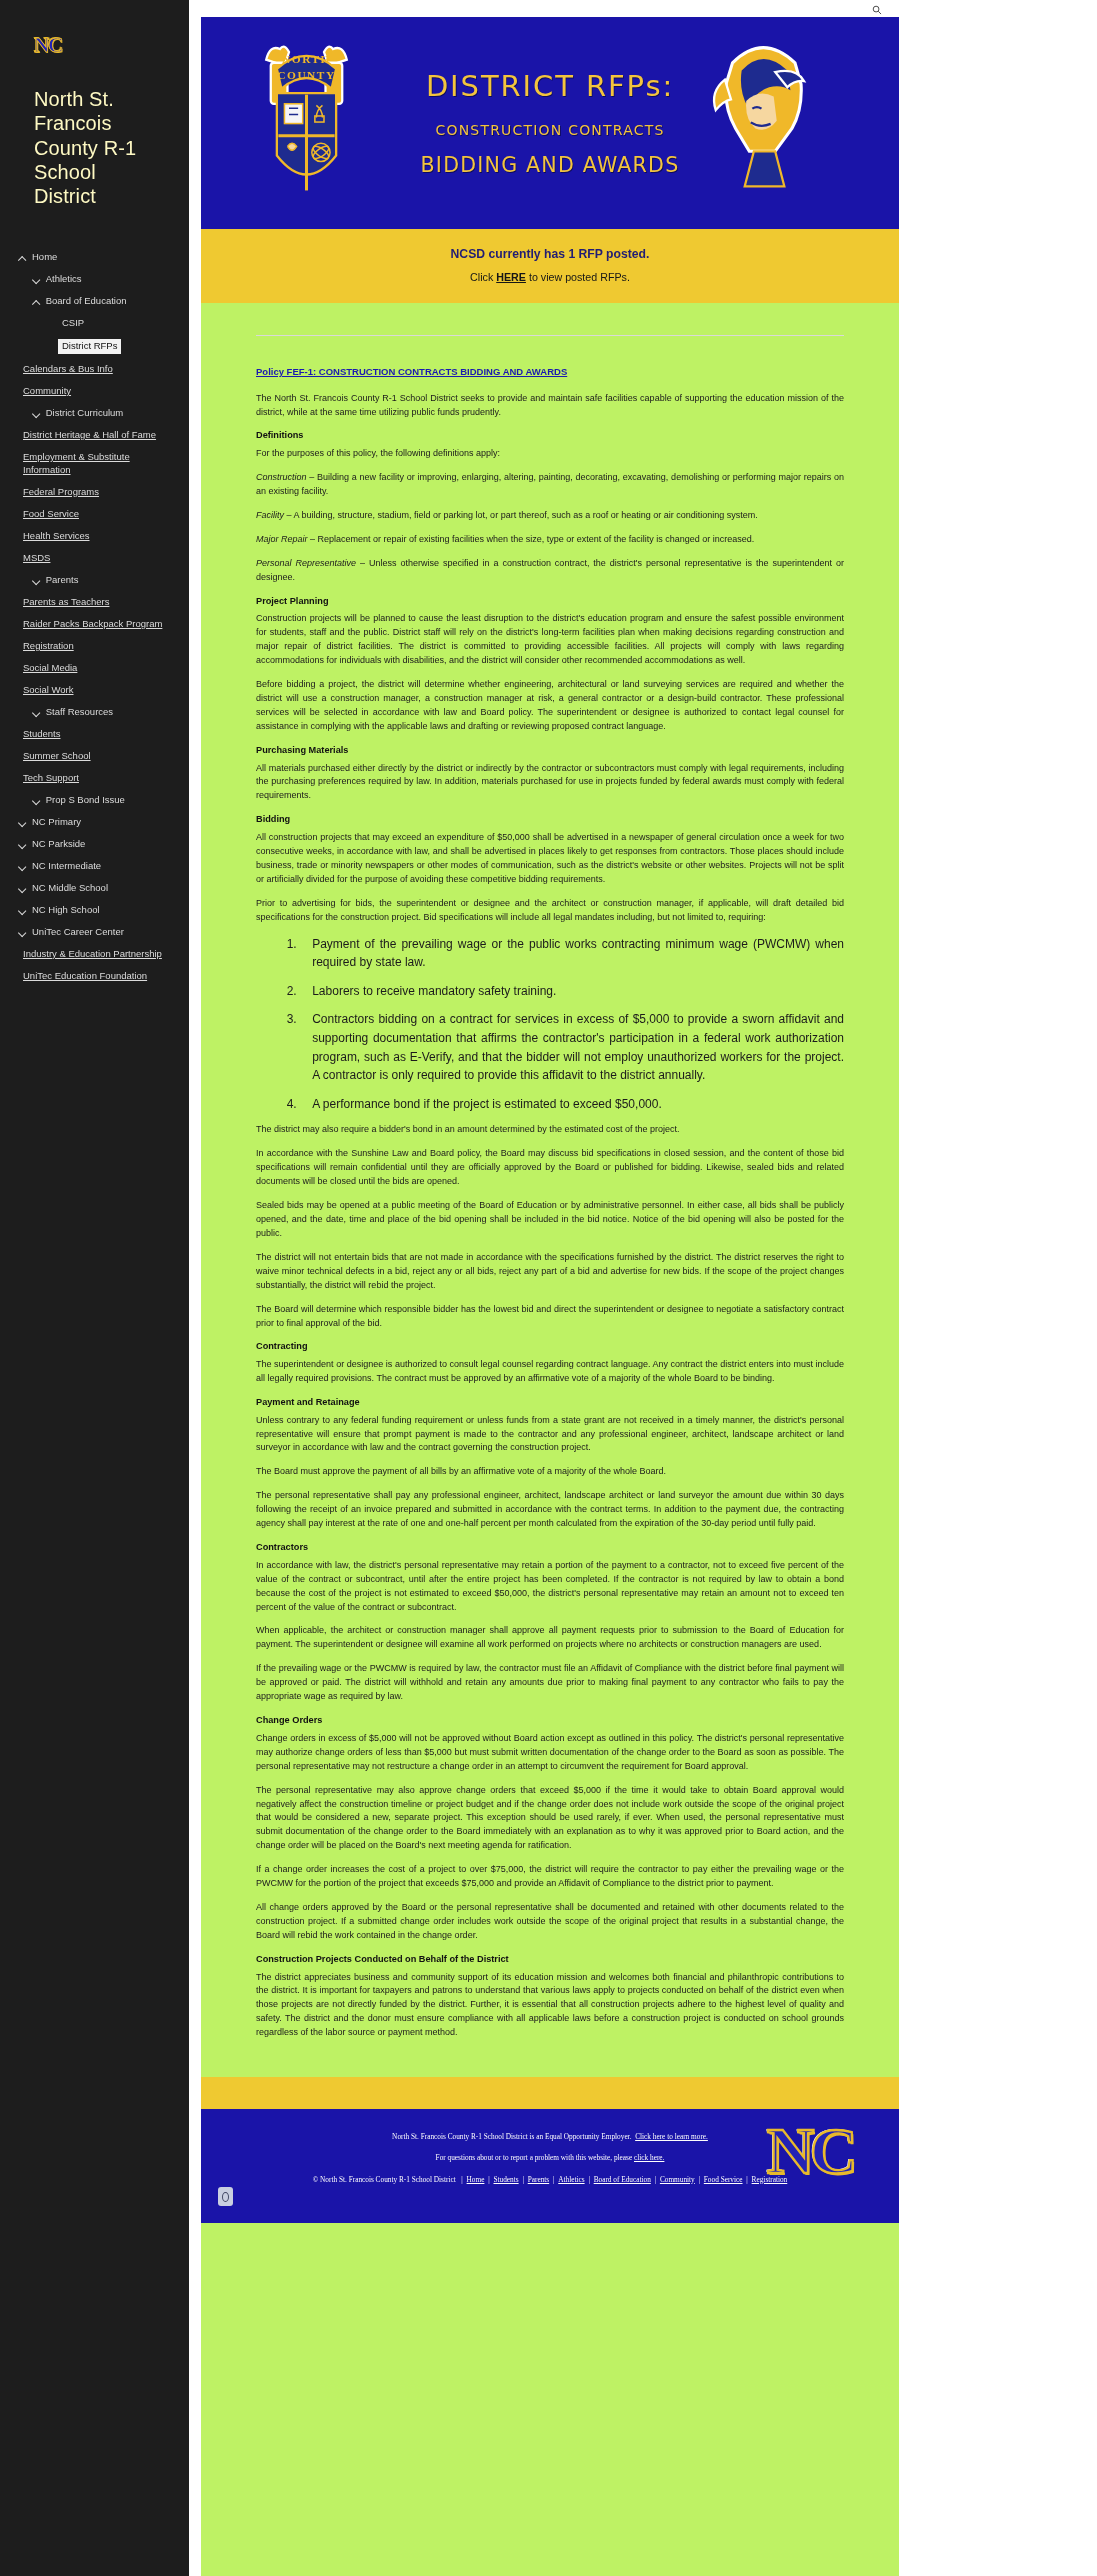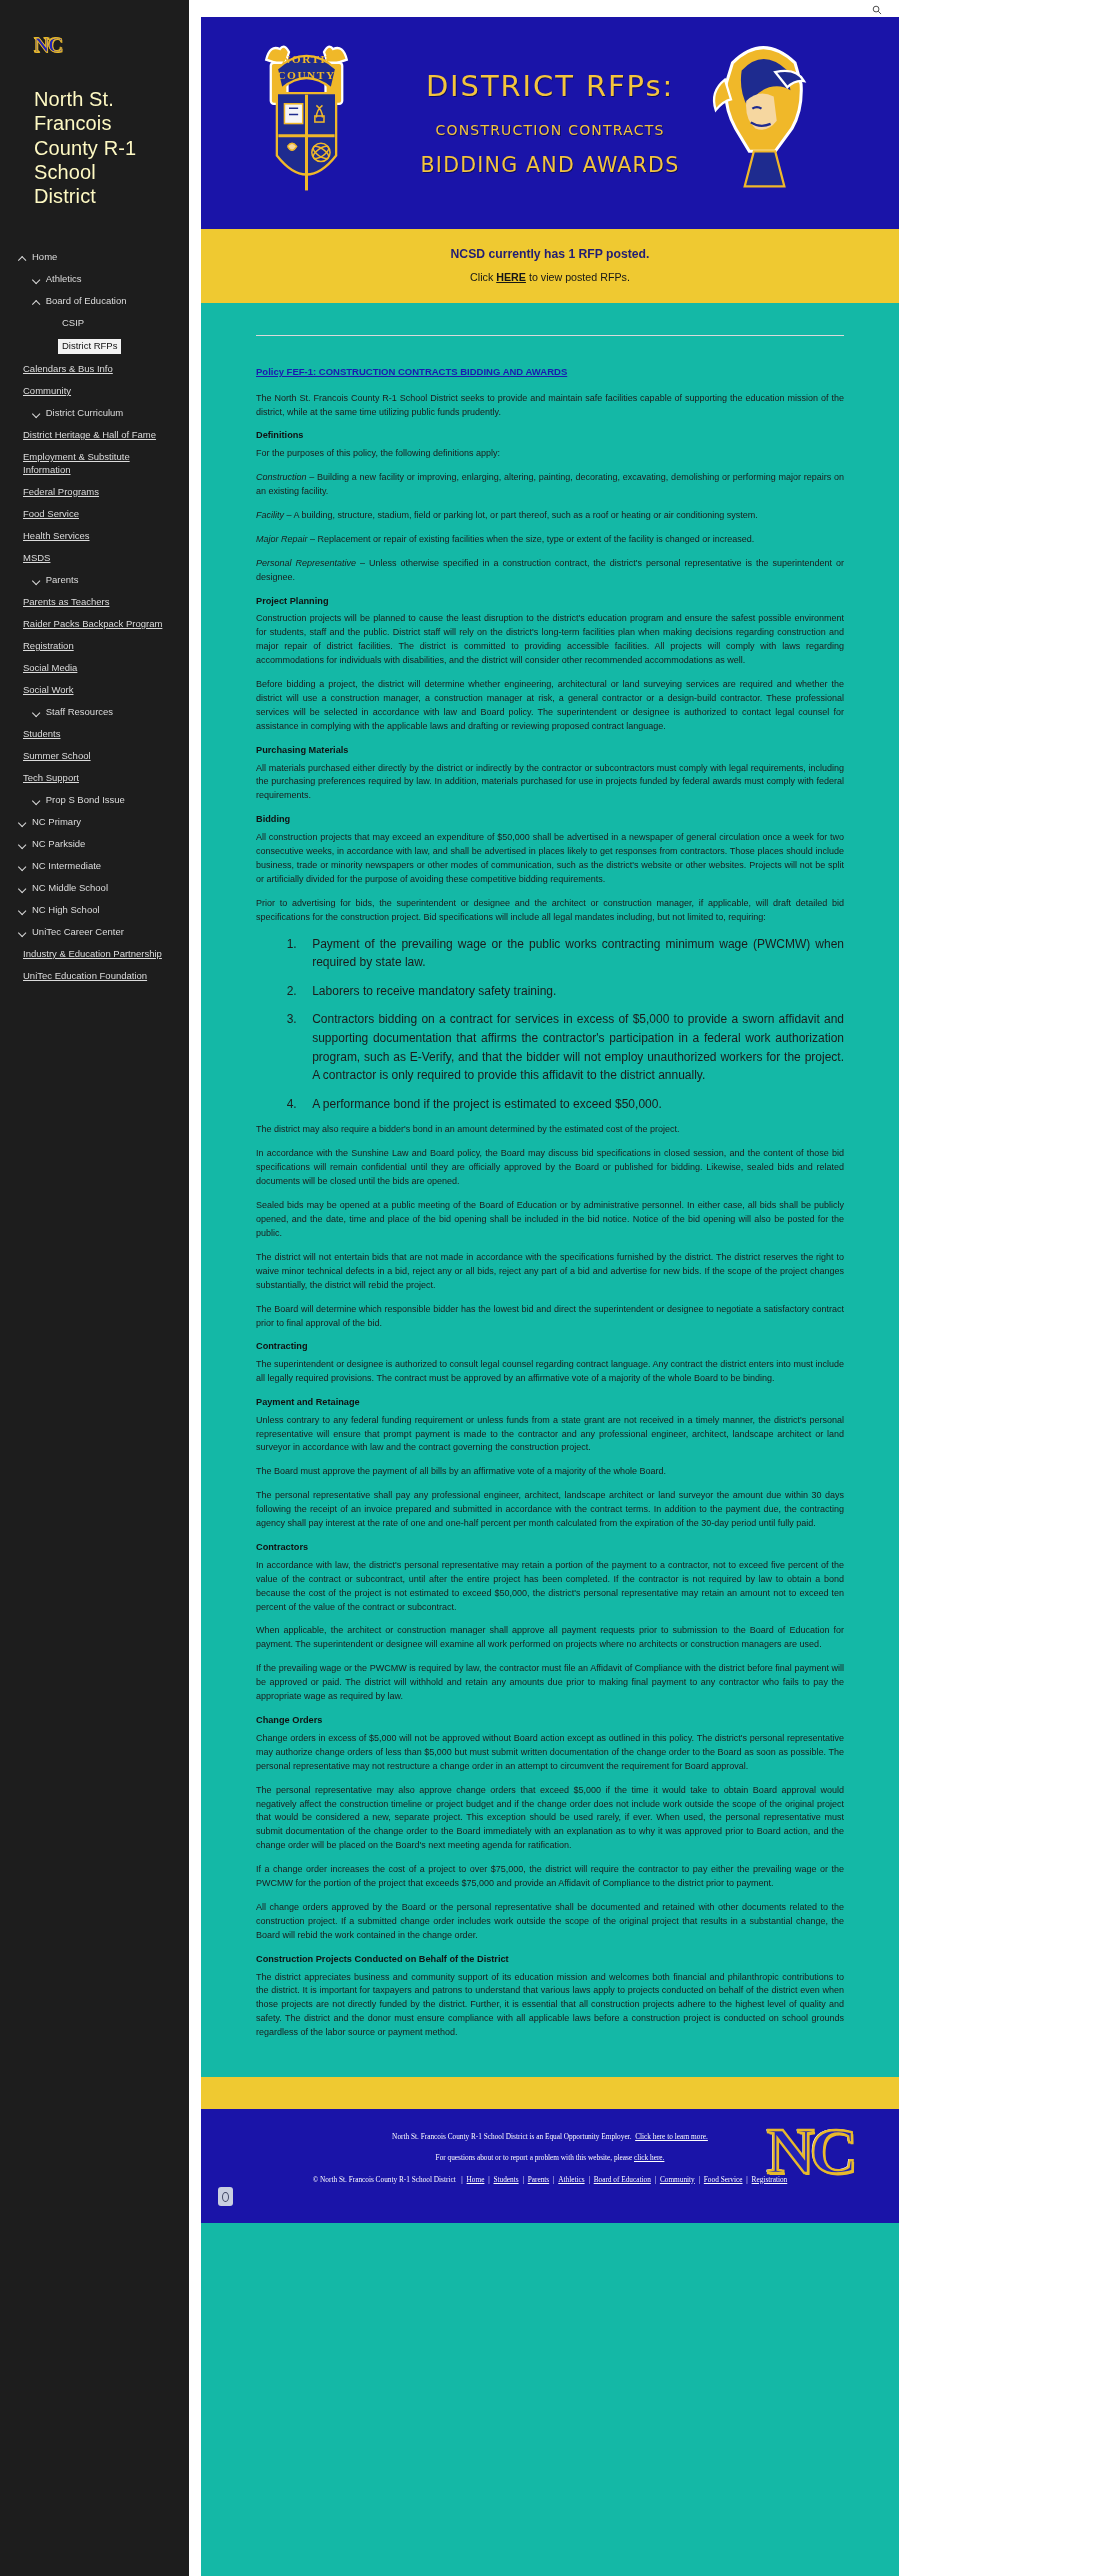--- a/index.html
+++ b/index.html
@@ -85,7 +85,7 @@
   }
 
   
-  .main { flex: 1 1 auto; width: 908px; position: relative; background:#14b8a6; }
+  .main { flex: 1 1 auto; width: 908px; position: relative; background:#bef264; }
 
   .searchbar {
     height: 17px;

